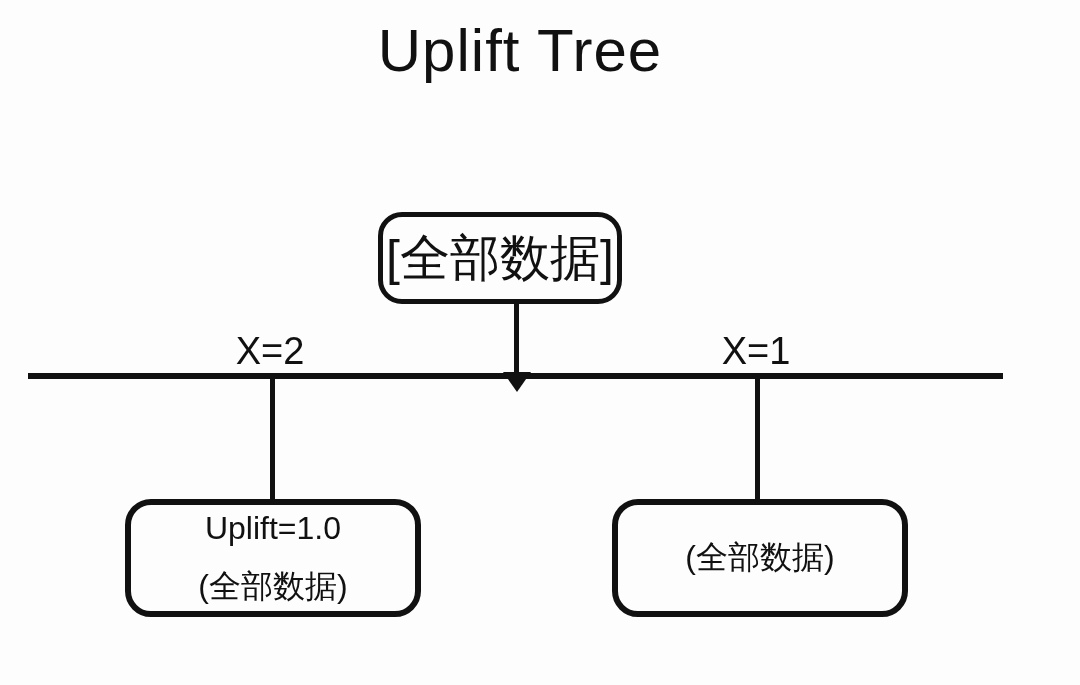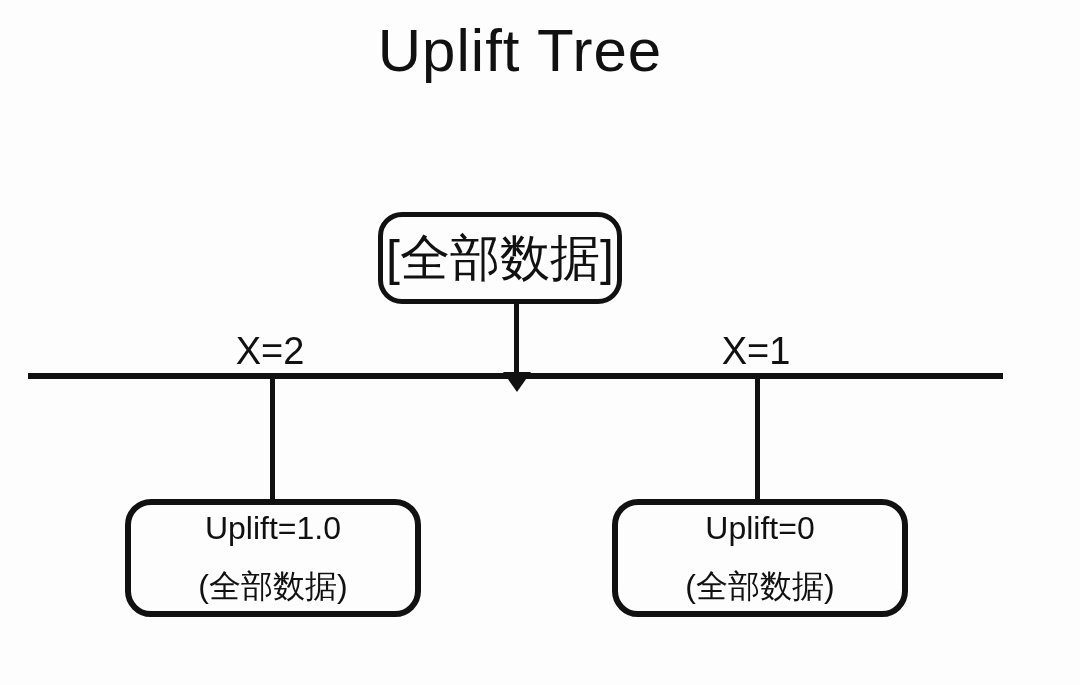--- a/index.html
+++ b/index.html
@@ -124,7 +124,6 @@
 </div>
 
 <div class="abs node-box leaf-box leaf-right">
-  <div class="node-line">Uplift=0</div>
   <div class="node-line">(全部数据)</div>
 </div>
 

